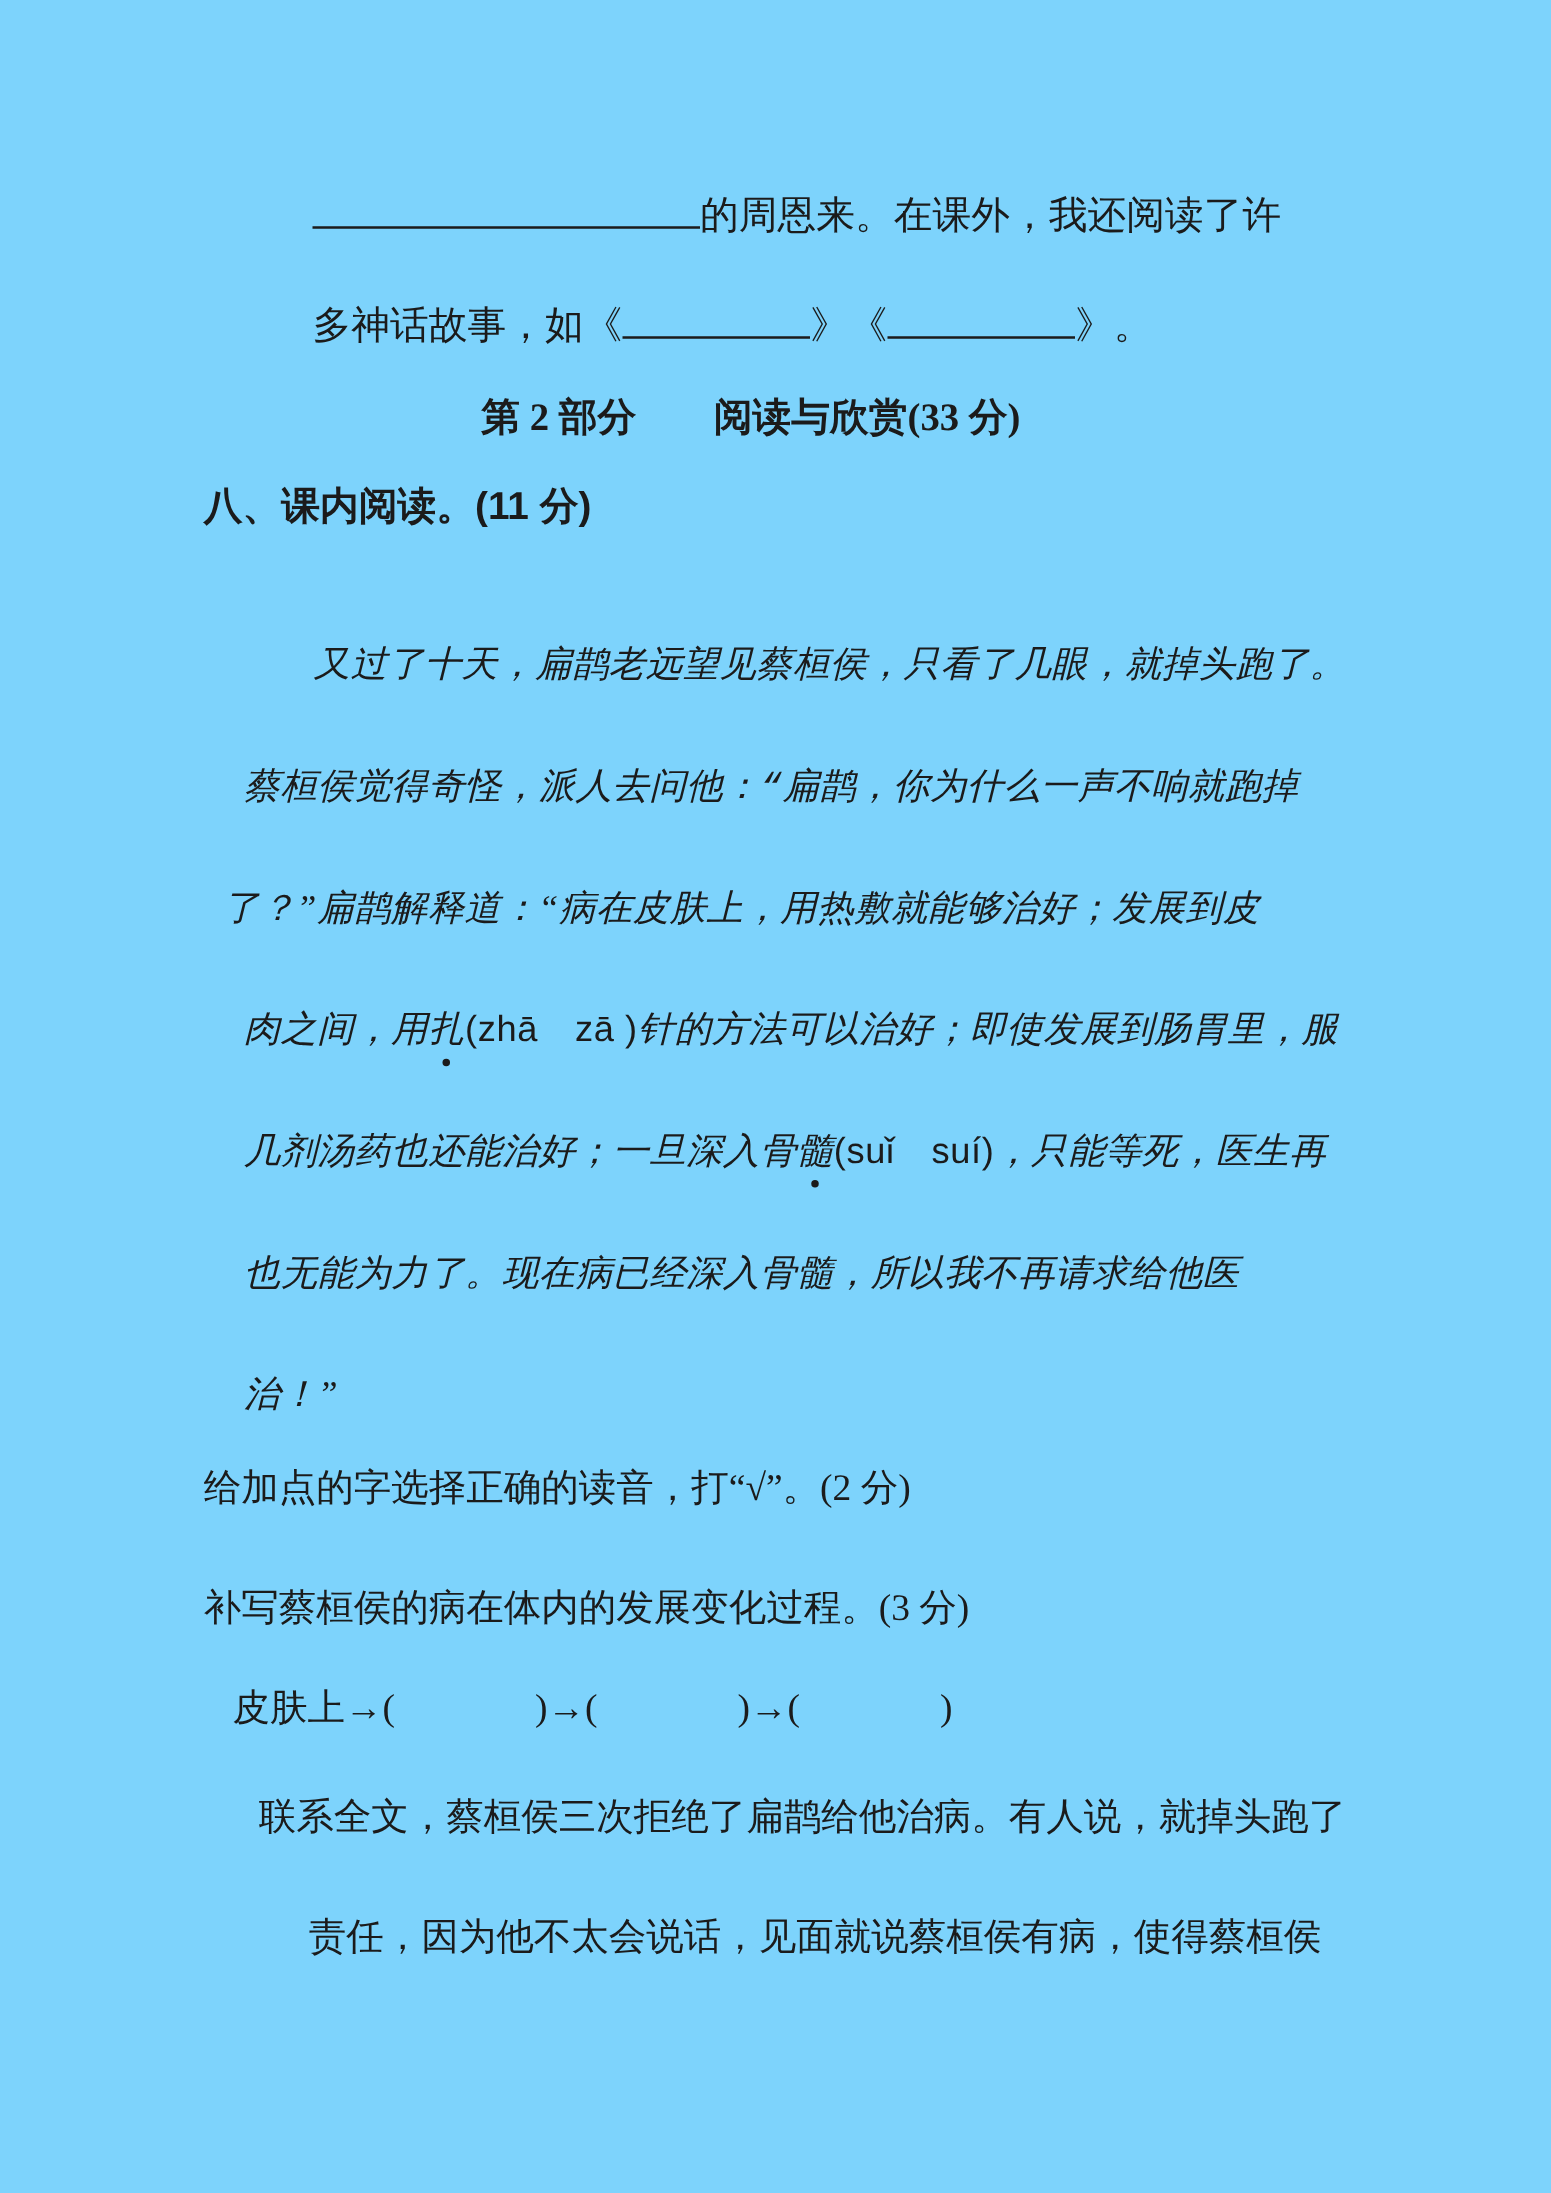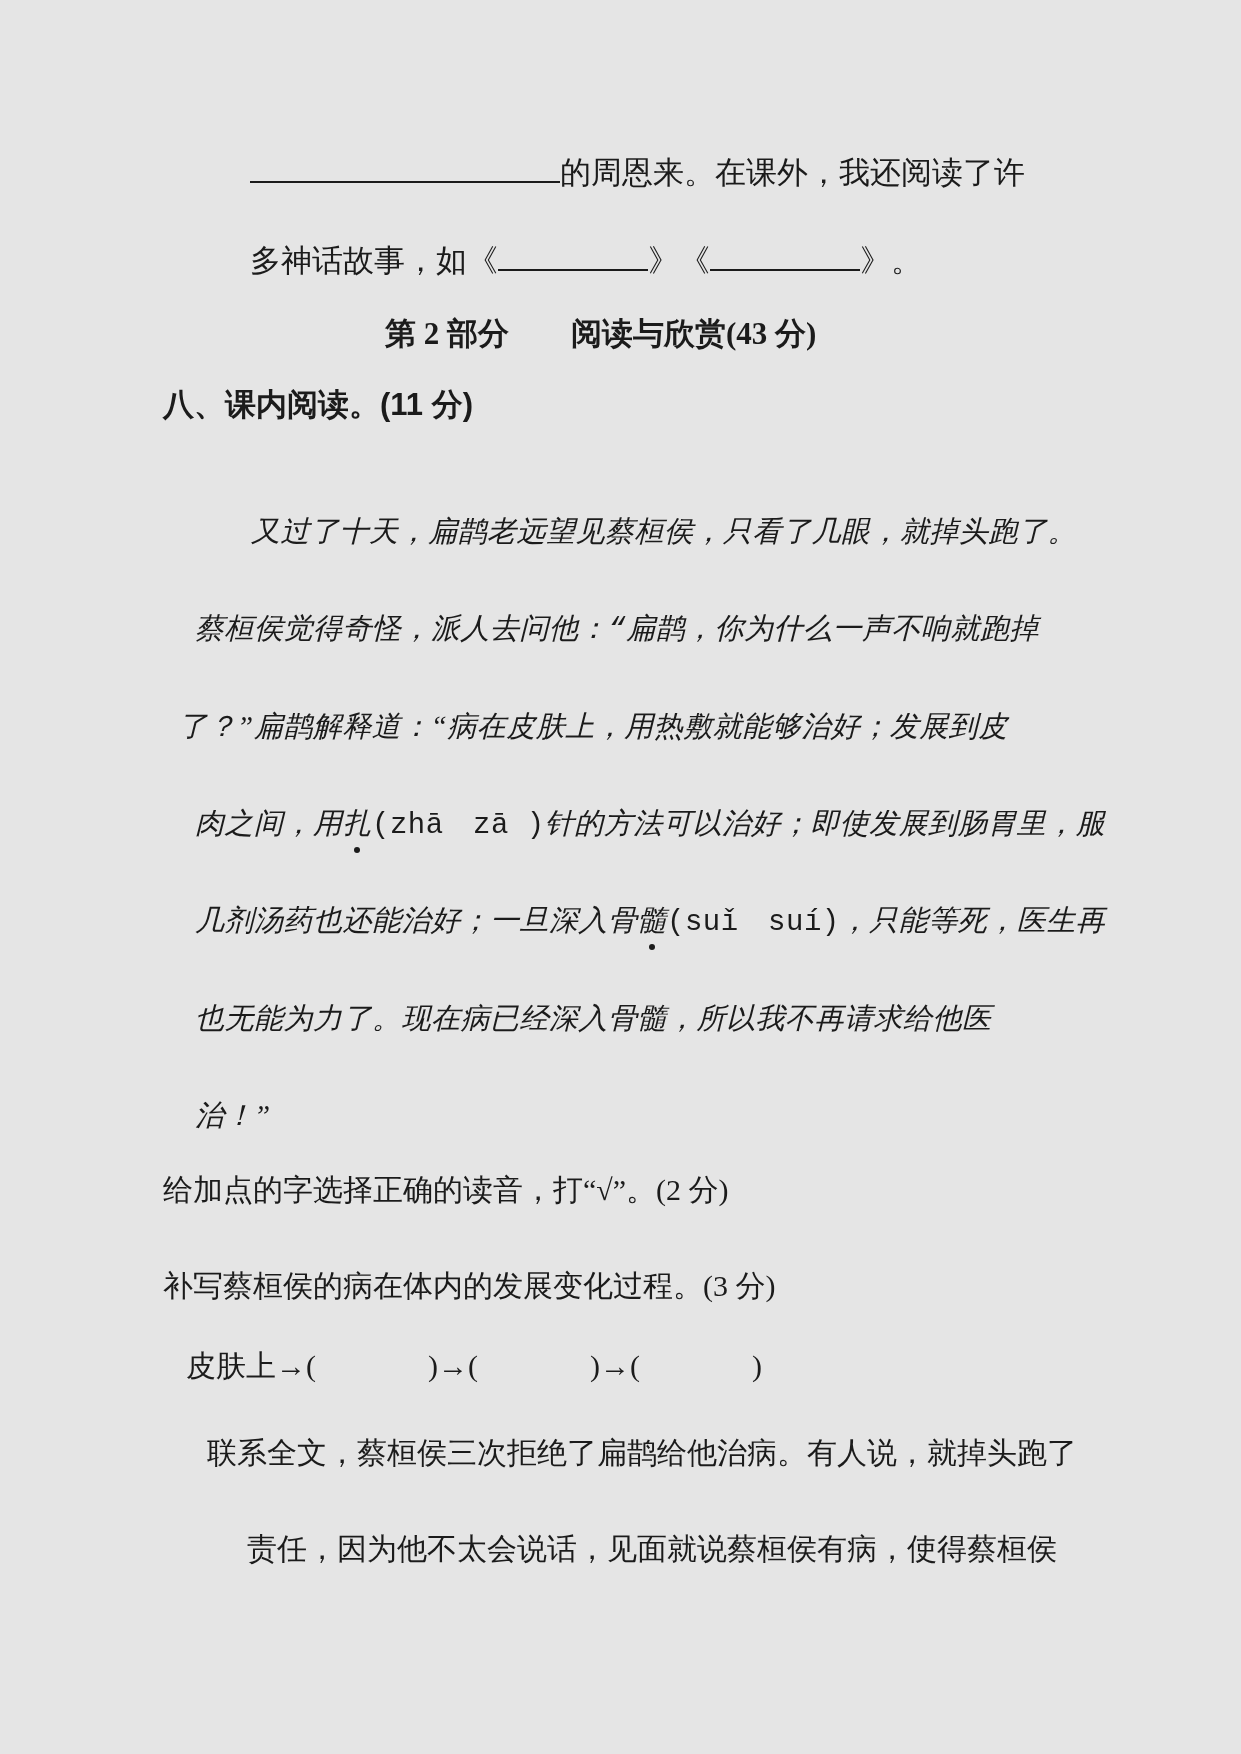--- a/index.html
+++ b/index.html
@@ -7,7 +7,7 @@
     position: relative;
     width: 1241px;
     height: 1754px;
-    background: #e5e5e5;
+    background: #7dd3fc;
     color: #1b1b1b;
     font-family: "Liberation Serif", serif;
     overflow: hidden;

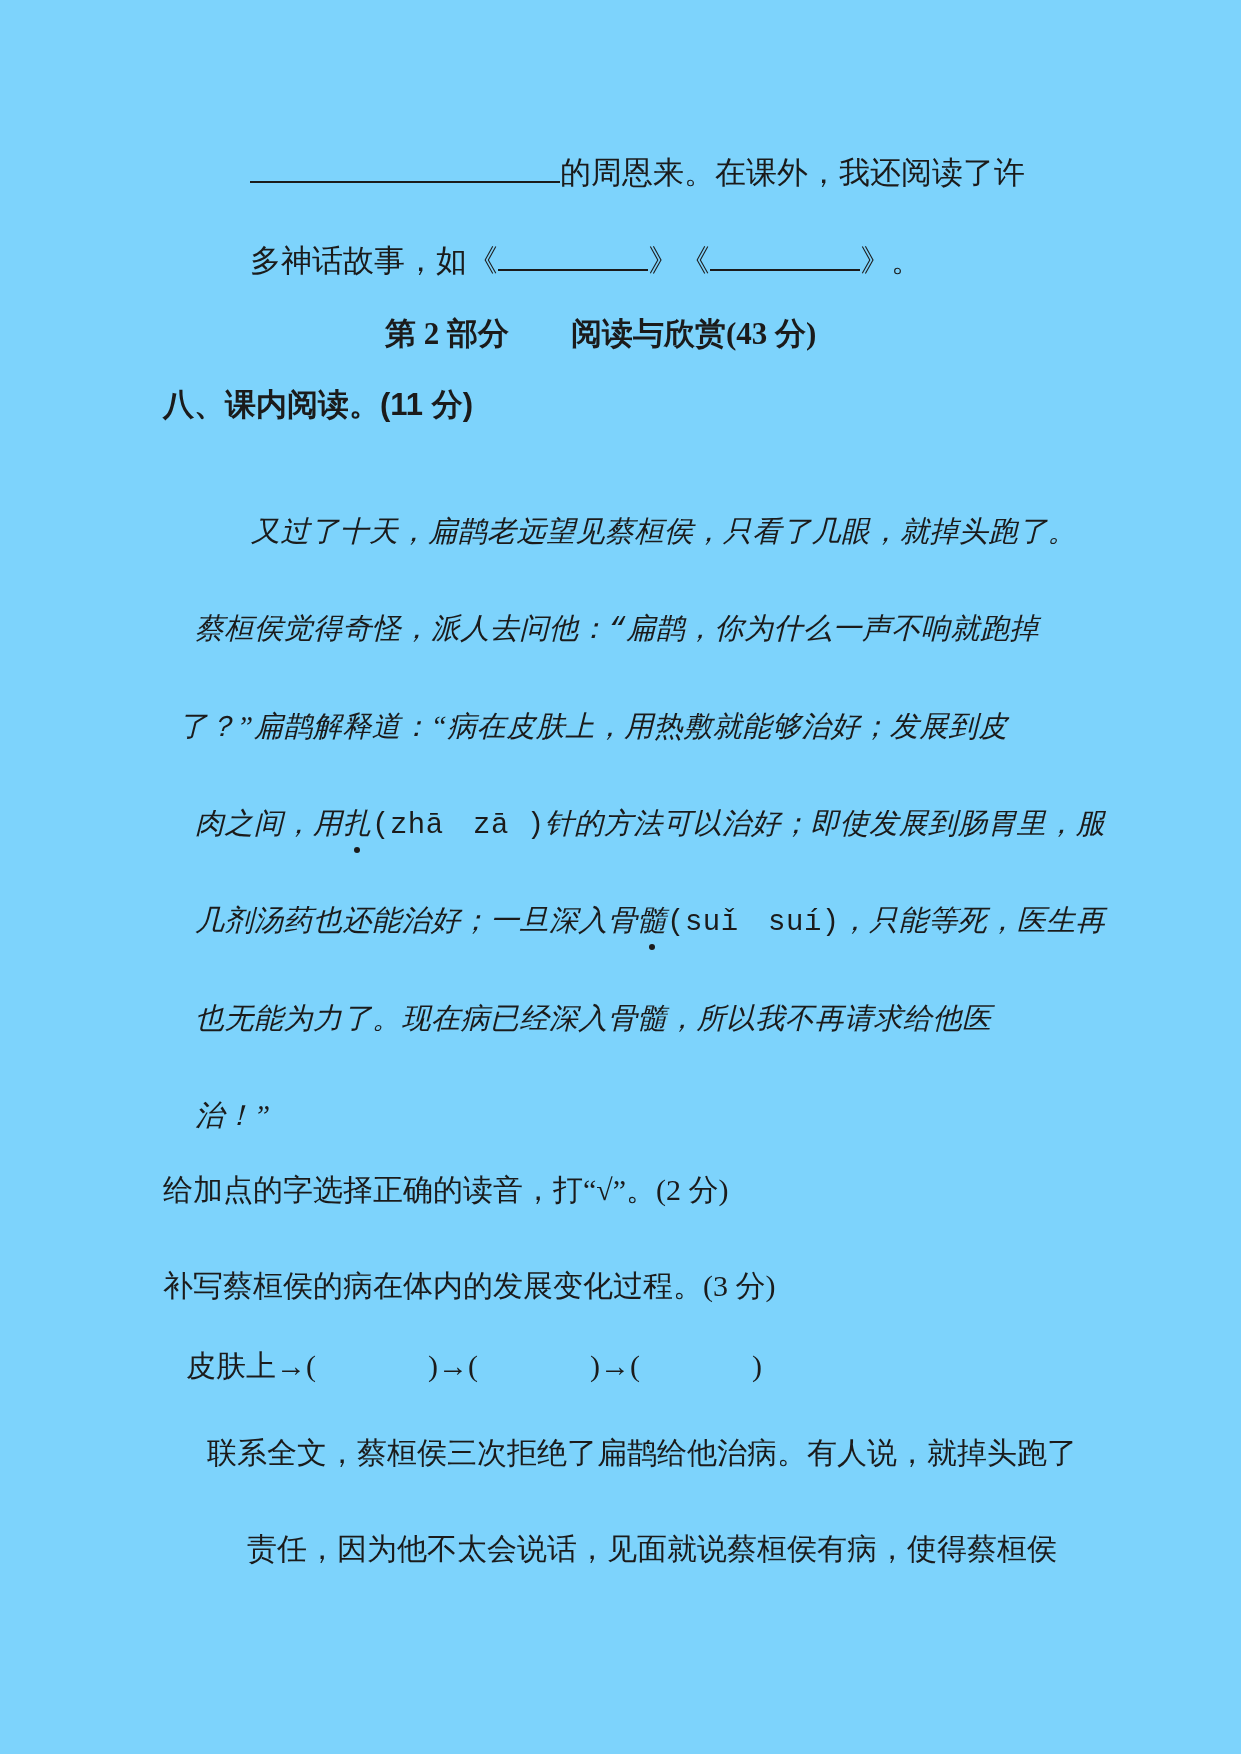--- a/index.html
+++ b/index.html
@@ -54,7 +54,7 @@
     <span>多神话故事，如《</span><span class="blank blank-w150"></span><span>》《</span><span class="blank blank-w150"></span><span>》。</span>
   </div>
 
-  <div class="abs song-lg bold" style="top:313px; left:385px;">第 2 部分　　阅读与欣赏(43 分)</div>
+  <div class="abs song-lg bold" style="top:313px; left:385px;">第 2 部分　　阅读与欣赏(33 分)</div>
 
   <div class="abs hei" style="top:384px; left:163px;">八、课内阅读。(11 分)</div>
 

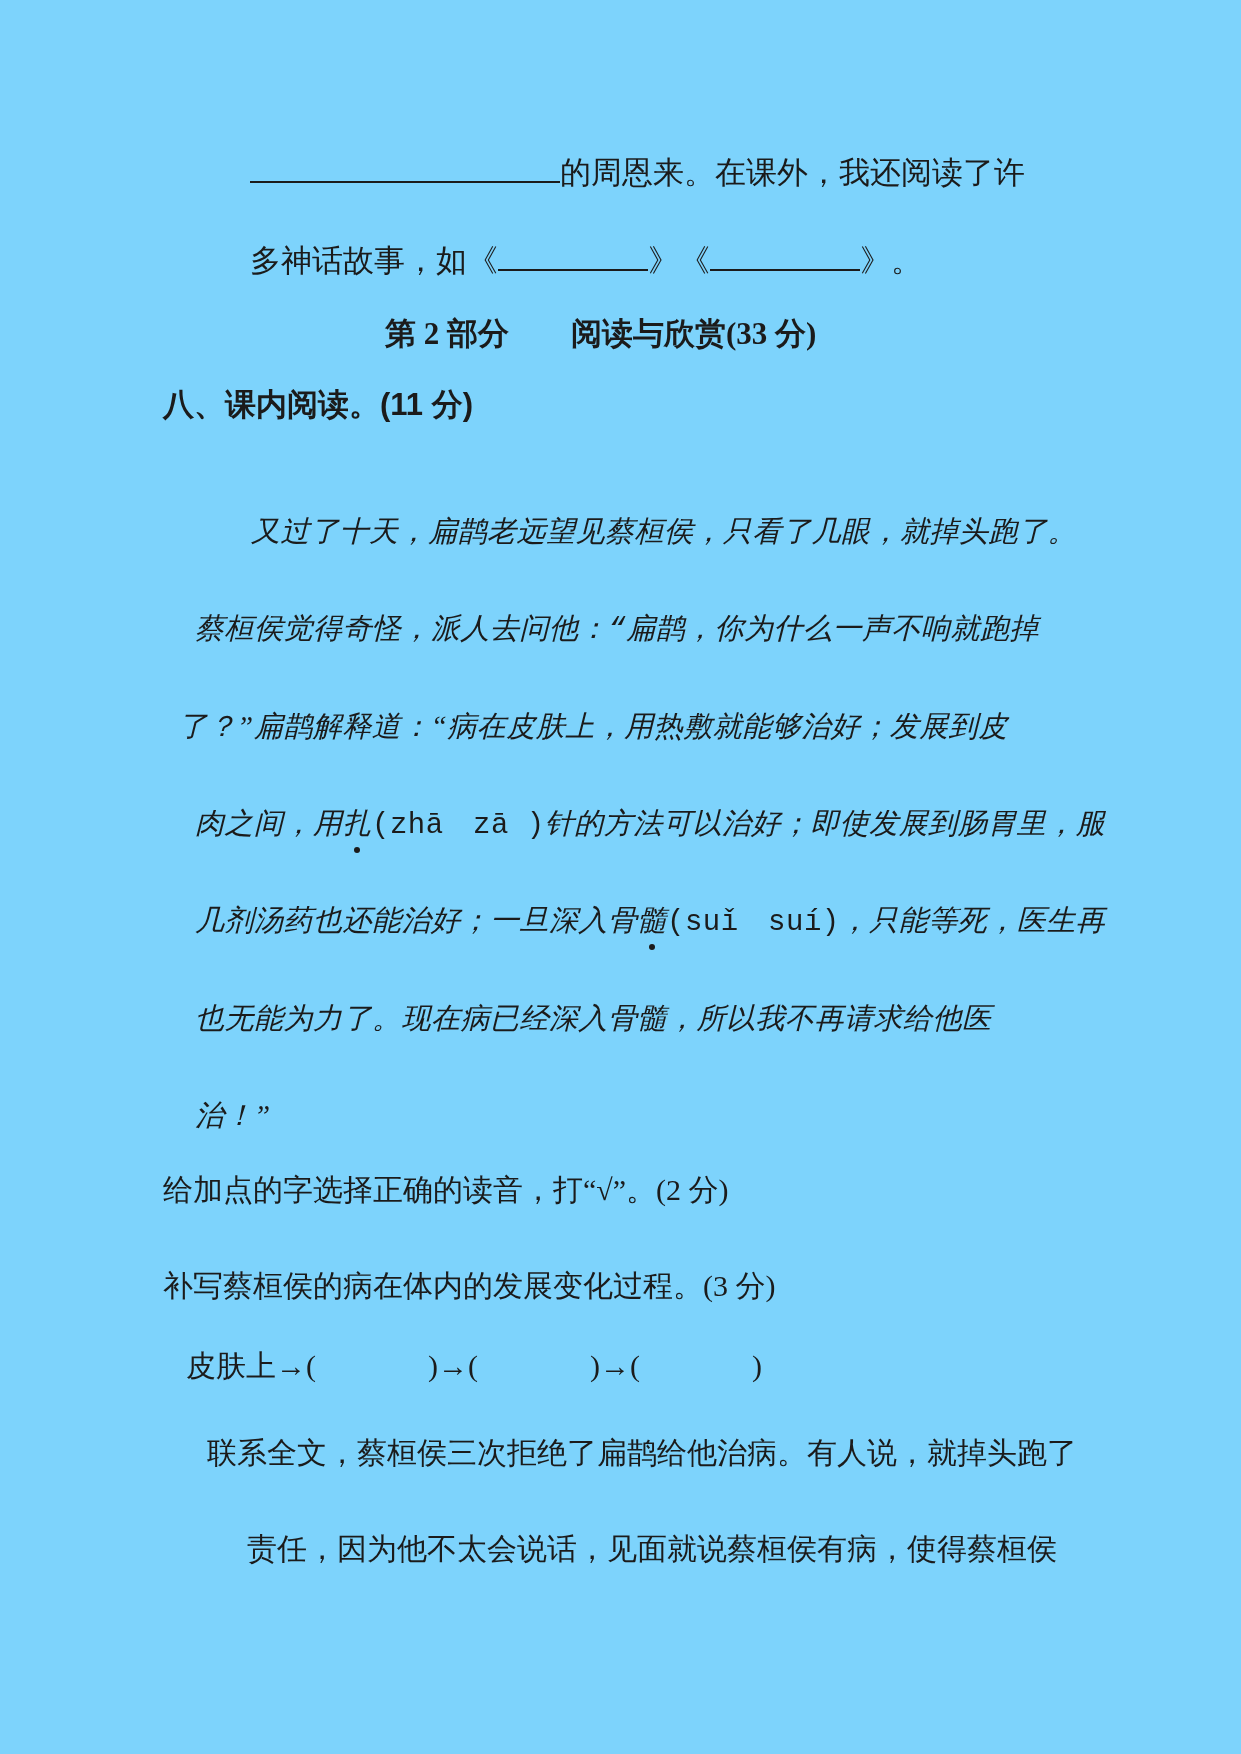--- a/index.html
+++ b/index.html
@@ -18,7 +18,7 @@
   .bold { font-weight: bold; }
   .hei { font-family: "Liberation Sans", sans-serif; font-weight: bold; font-size: 31px; }
   .kai { font-style: italic; font-size: 29px; letter-spacing: 0.5px; }
-  .pinyin { font-style: normal; font-family: Liberation Mono, monospace; }
+  .pinyin { font-style: normal; font-family: Liberation Sans, sans-serif; }
   .blank {
     display: inline-block;
     border-bottom: 2px solid #1b1b1b;

